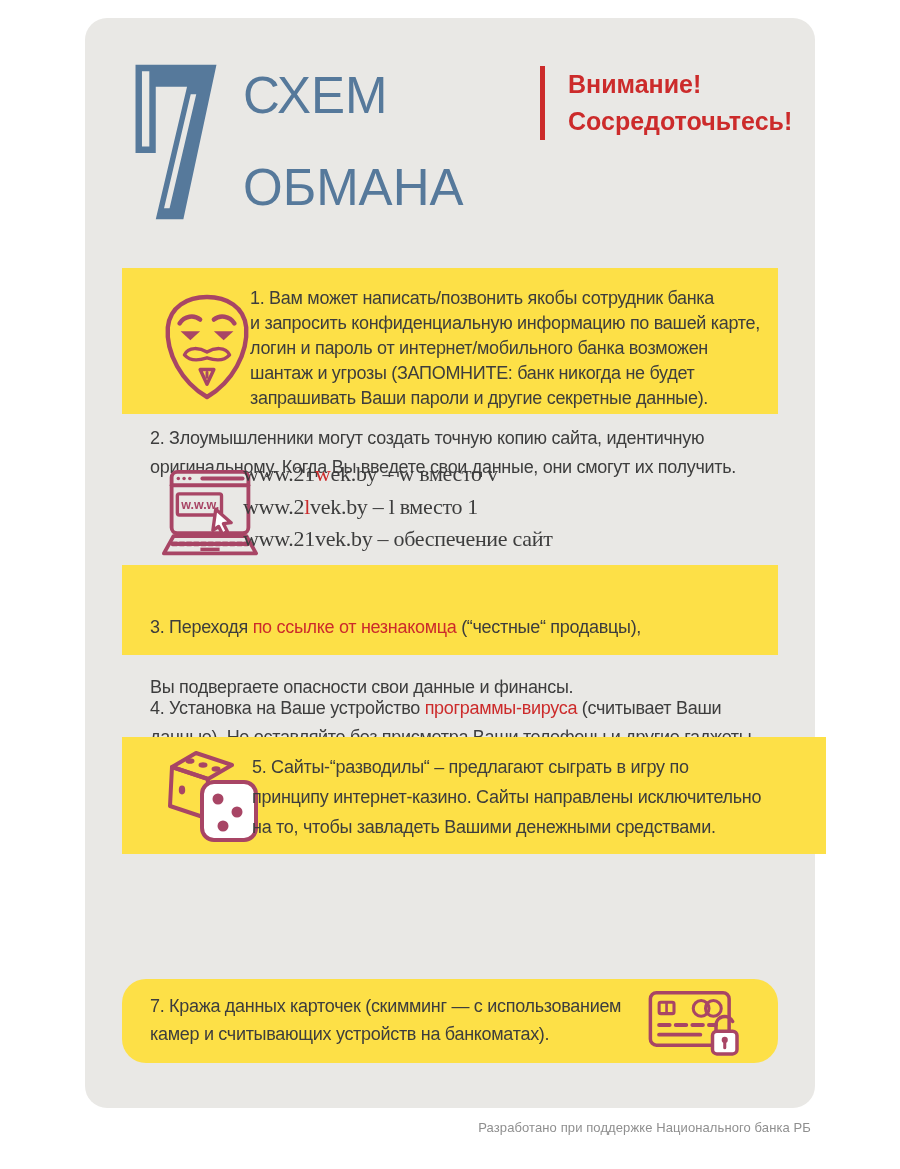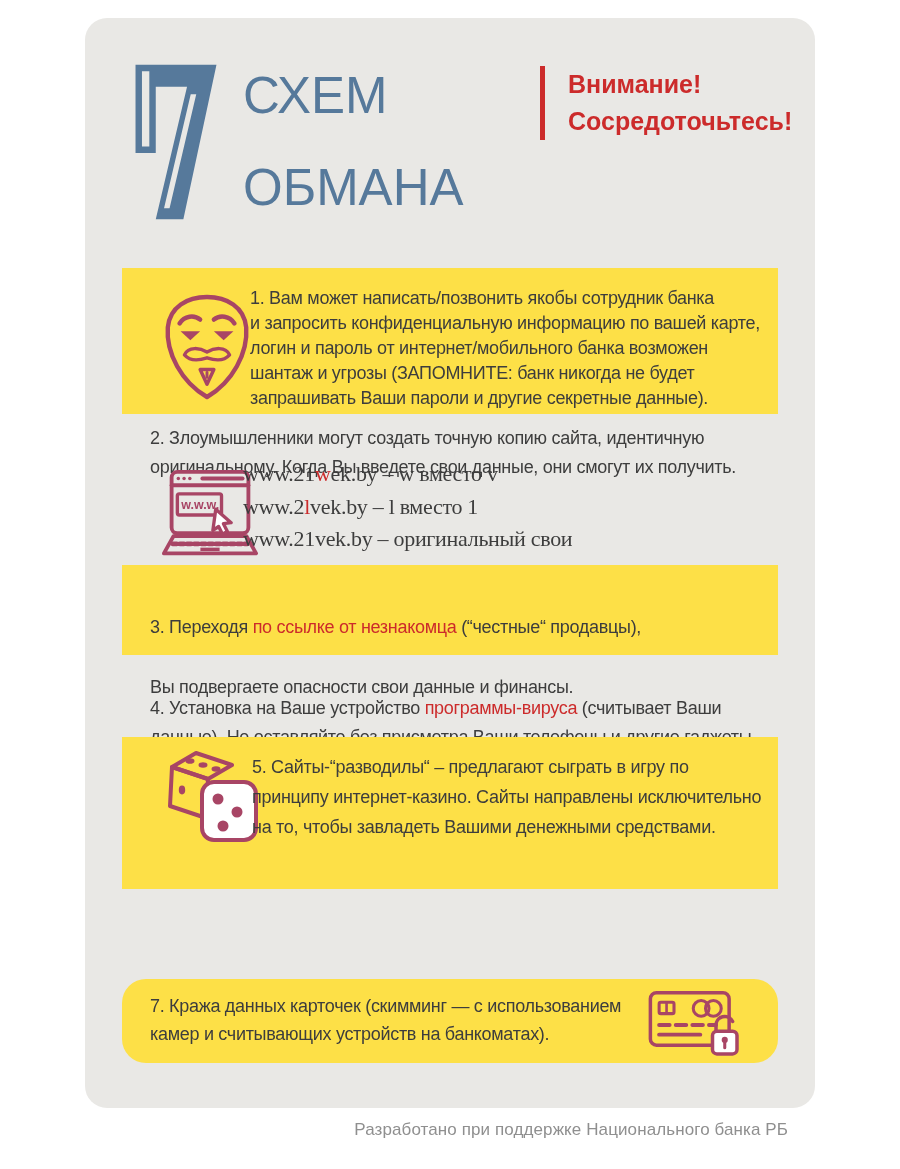--- a/index.html
+++ b/index.html
@@ -98,7 +98,7 @@
   <div class="abs" style="left:243px;top:458px;font-family:Liberation Serif, serif;">
     <div class="wwwline"><span>www.21</span><span class="red">w</span><span>ek.by – w вместо v</span></div>
     <div class="wwwline"><span>www.2</span><span class="red">l</span><span>vek.by – l вместо 1</span></div>
-    <div class="wwwline"><span>www.21vek.by – оригинальный свои</span><span class="red"></span><span></span></div>
+    <div class="wwwline"><span>www.21vek.by – обеспечение сайт</span><span class="red"></span><span></span></div>
   </div>
 
   <div class="card" style="top:565px;height:90px;">

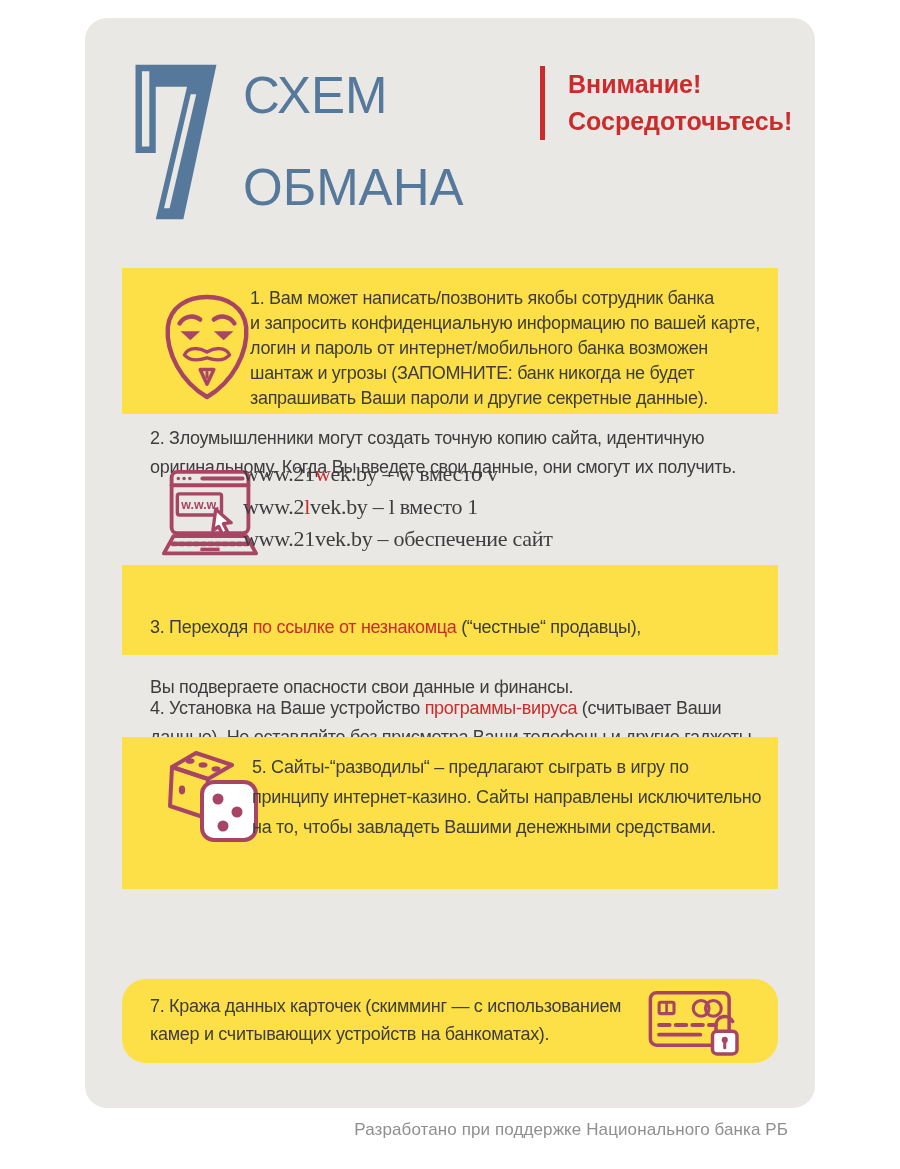--- a/index.html
+++ b/index.html
@@ -113,7 +113,7 @@
 данные). Не оставляйте без присмотра Ваши телефоны и другие гаджеты.</span>
   </div>
 
-  <div class="card" style="top:737px;height:152px;">
+  <div class="card" style="top:737px;height:117px;padding-left:48px;">
     <svg class="abs" style="left:38px;top:11px;" width="100" height="100" viewBox="0 0 100 100" fill="none" stroke="#a84565" stroke-width="4" stroke-linecap="round" stroke-linejoin="round">
       <path d="M36,5 L72,17 L48,31 L12,19 Z"></path>
       <path d="M12,19 L48,31 L46,70 L10,58 Z"></path>

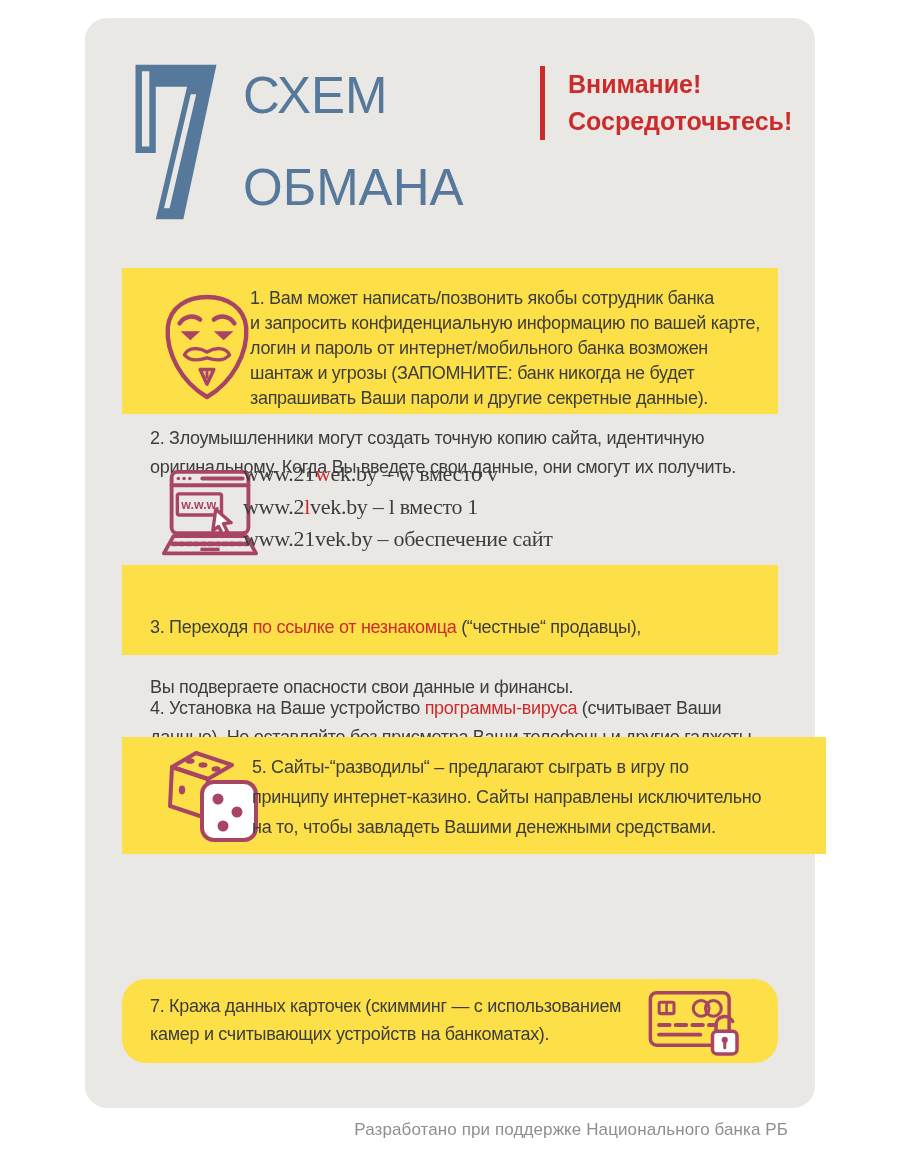--- a/index.html
+++ b/index.html
@@ -33,8 +33,8 @@
   }
   .wwwline{font-size:22px;line-height:32.5px;color:#3d3d3d;letter-spacing:-0.3px;}
   .footer{
-    position:absolute;top:1120px;right:112px;
-    font-size:17px;color:#8f8f8f;letter-spacing:0.1px;
+    position:absolute;top:1120px;right:89px;
+    font-size:13px;color:#8f8f8f;letter-spacing:0.1px;
   }
   svg{display:block;}
 </style>

